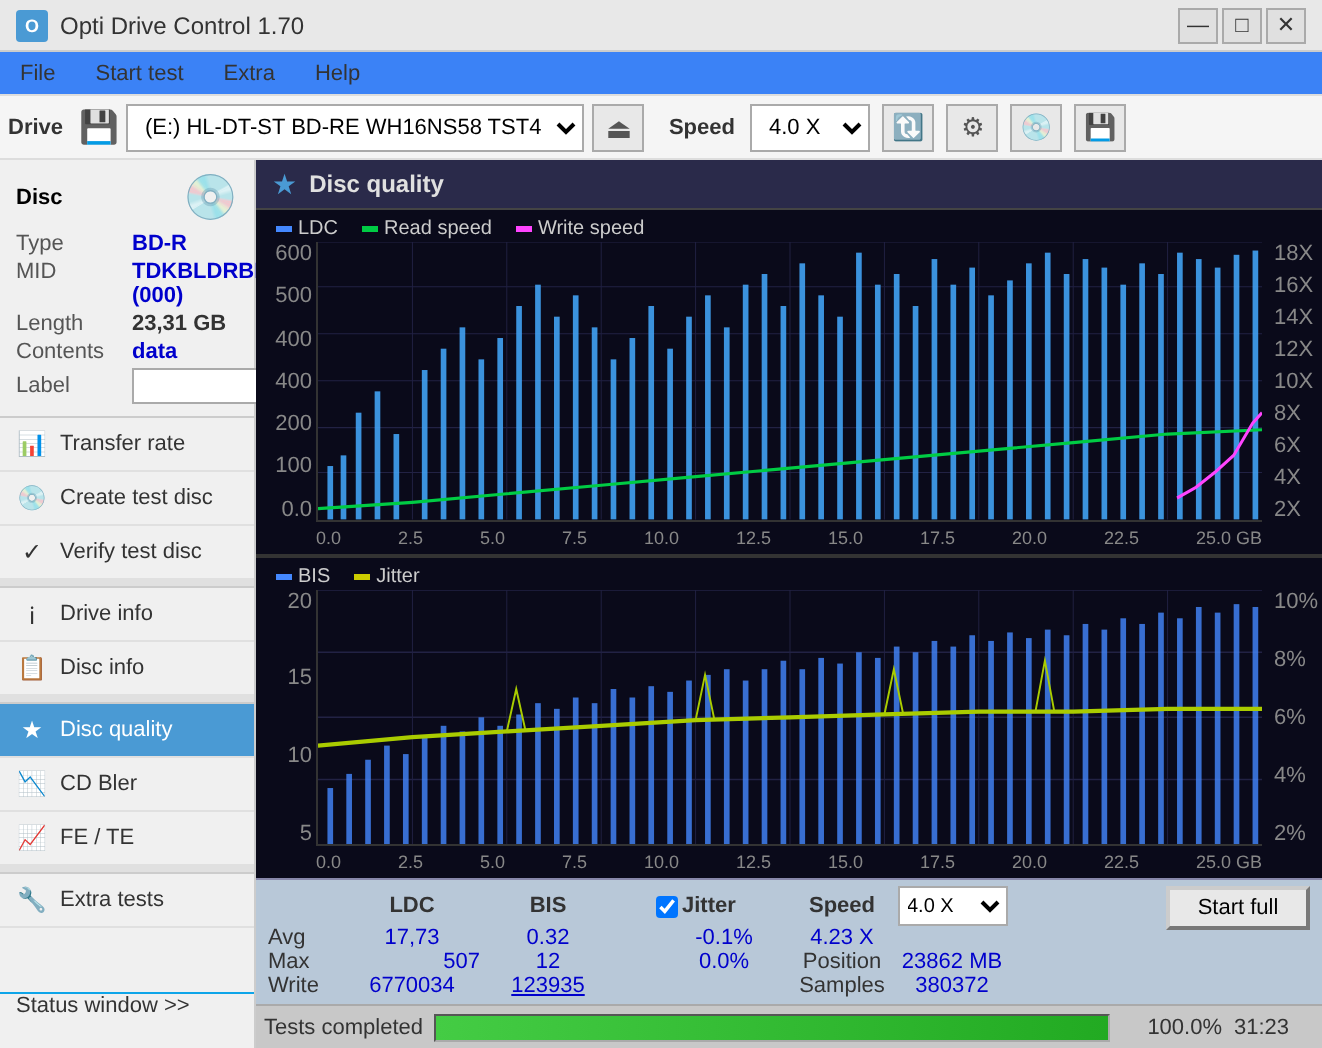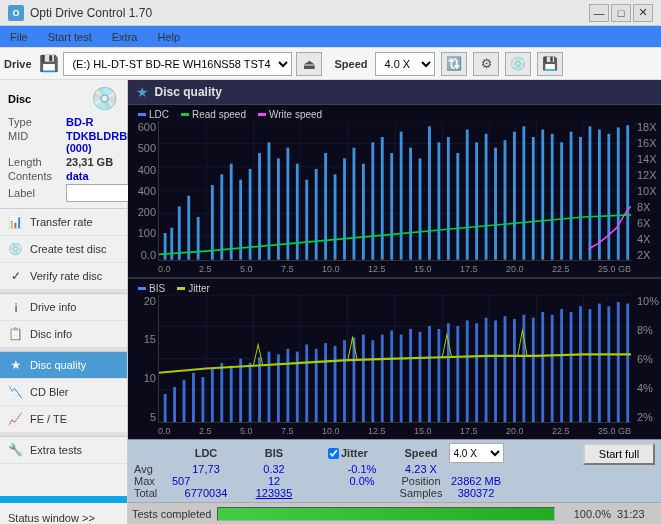--- a/index.html
+++ b/index.html
@@ -190,7 +190,7 @@
       </div>
       <div class="nav-item">
         <span class="nav-item-icon">✓</span>
-        <span>Verify rate disc</span>
+        <span>Verify test disc</span>
       </div>
       <div class="nav-separator"></div>
       <div class="nav-item">

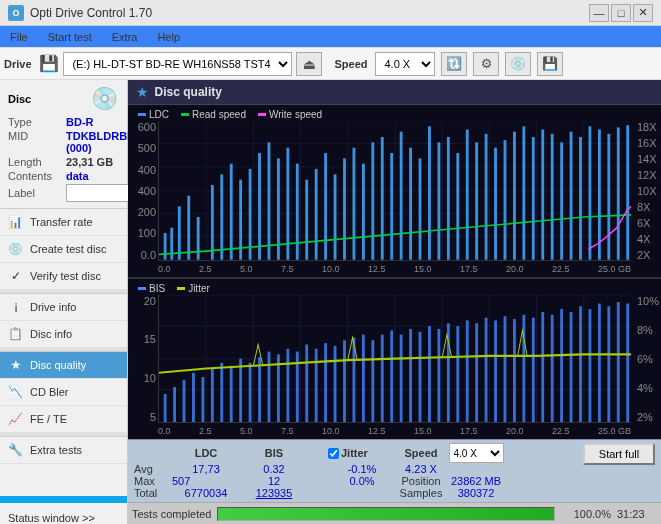--- a/index.html
+++ b/index.html
@@ -526,7 +526,7 @@
             </tr>
             <tr>
               <td style="font-size:11px; color:#333;">Max</td>
-              <td style="text-align:left; color:#0000cc;">507</td>
+              <td style="text-align:right; color:#0000cc;">507</td>
               <td style="text-align:center; color:#0000cc;">12</td>
               <td></td>
               <td style="text-align:center; color:#0000cc;">0.0%</td>

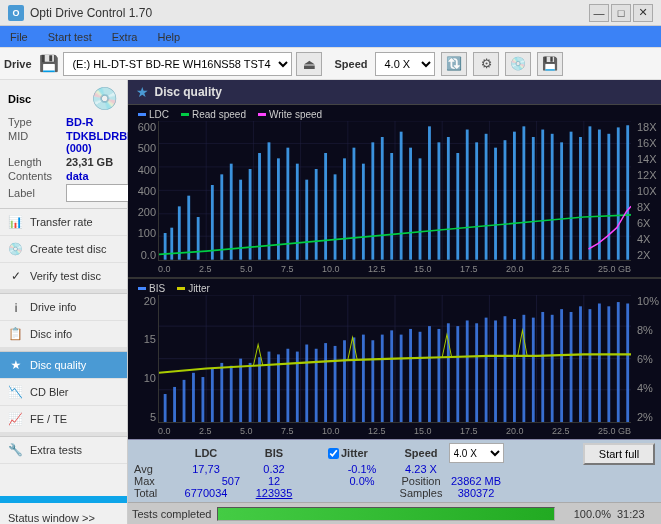--- a/index.html
+++ b/index.html
@@ -534,7 +534,7 @@
               <td style="text-align:center; color:#0000cc; font-size:11px;">23862 MB</td>
             </tr>
             <tr>
-              <td style="font-size:11px; color:#333;">Total</td>
+              <td style="font-size:11px; color:#333;">Write</td>
               <td style="text-align:center; color:#0000cc;">6770034</td>
               <td style="text-align:center; color:#0000cc;text-decoration:underline;">123935</td>
               <td></td>

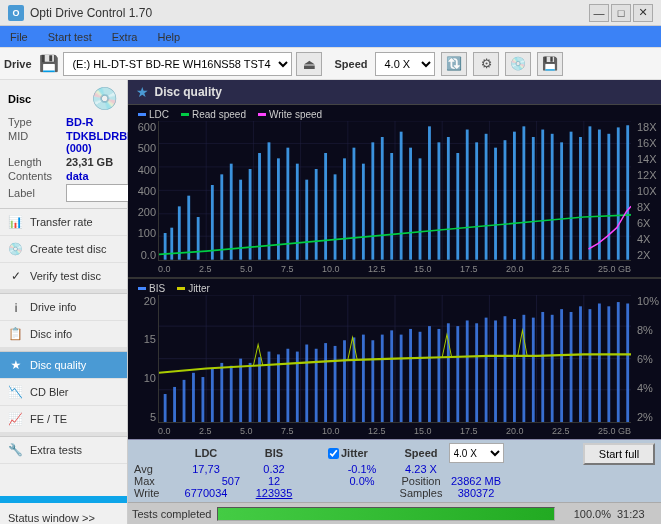--- a/index.html
+++ b/index.html
@@ -53,7 +53,7 @@
     .nav-separator { height: 4px; background: #e0e0e0; border-bottom: 1px solid #ccc; }
 
     
-    .status-bar-sidebar { height: 28px; border-top: 7px solid #0ea5e9; display: flex; align-items: flex-end; padding: 0 8px; cursor: pointer; font-size: 11px; color: #333; }
+    .status-bar-sidebar { height: 28px; border-top: 1px solid #0ea5e9; display: flex; align-items: flex-start; padding: 0 8px; cursor: pointer; font-size: 11px; color: #333; }
 
     
     .content-area { flex: 1; display: flex; flex-direction: column; background: #1a1a2e; overflow: hidden; }

